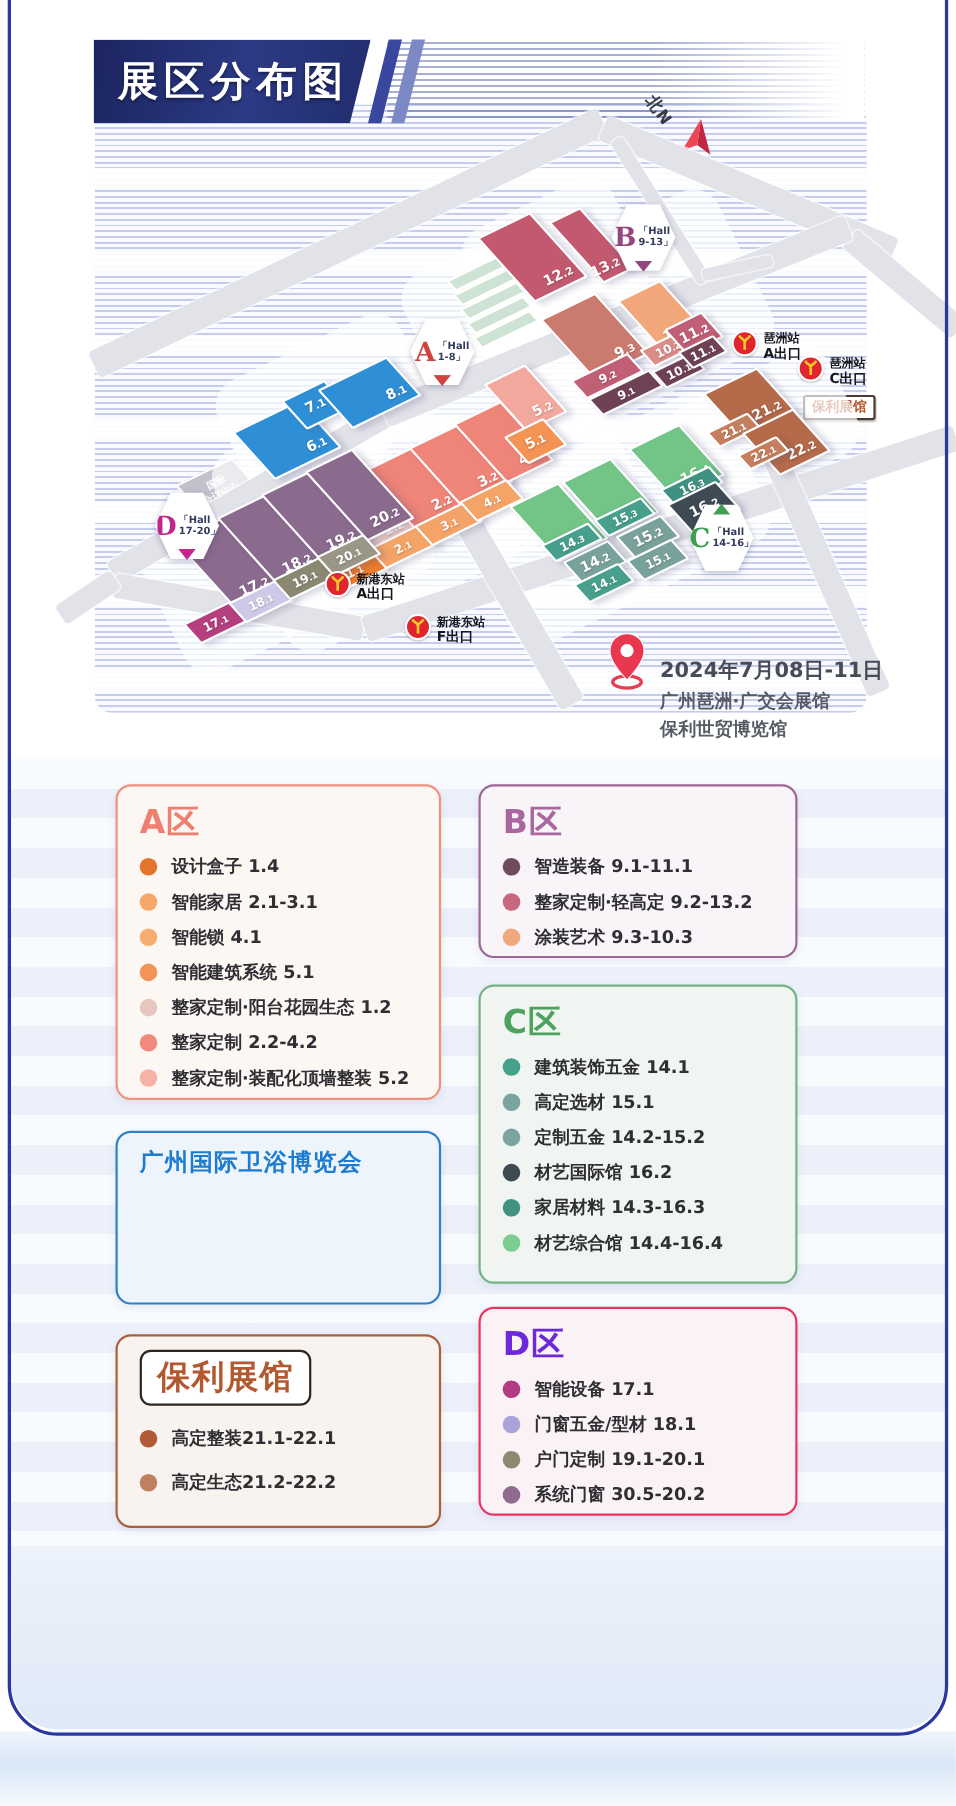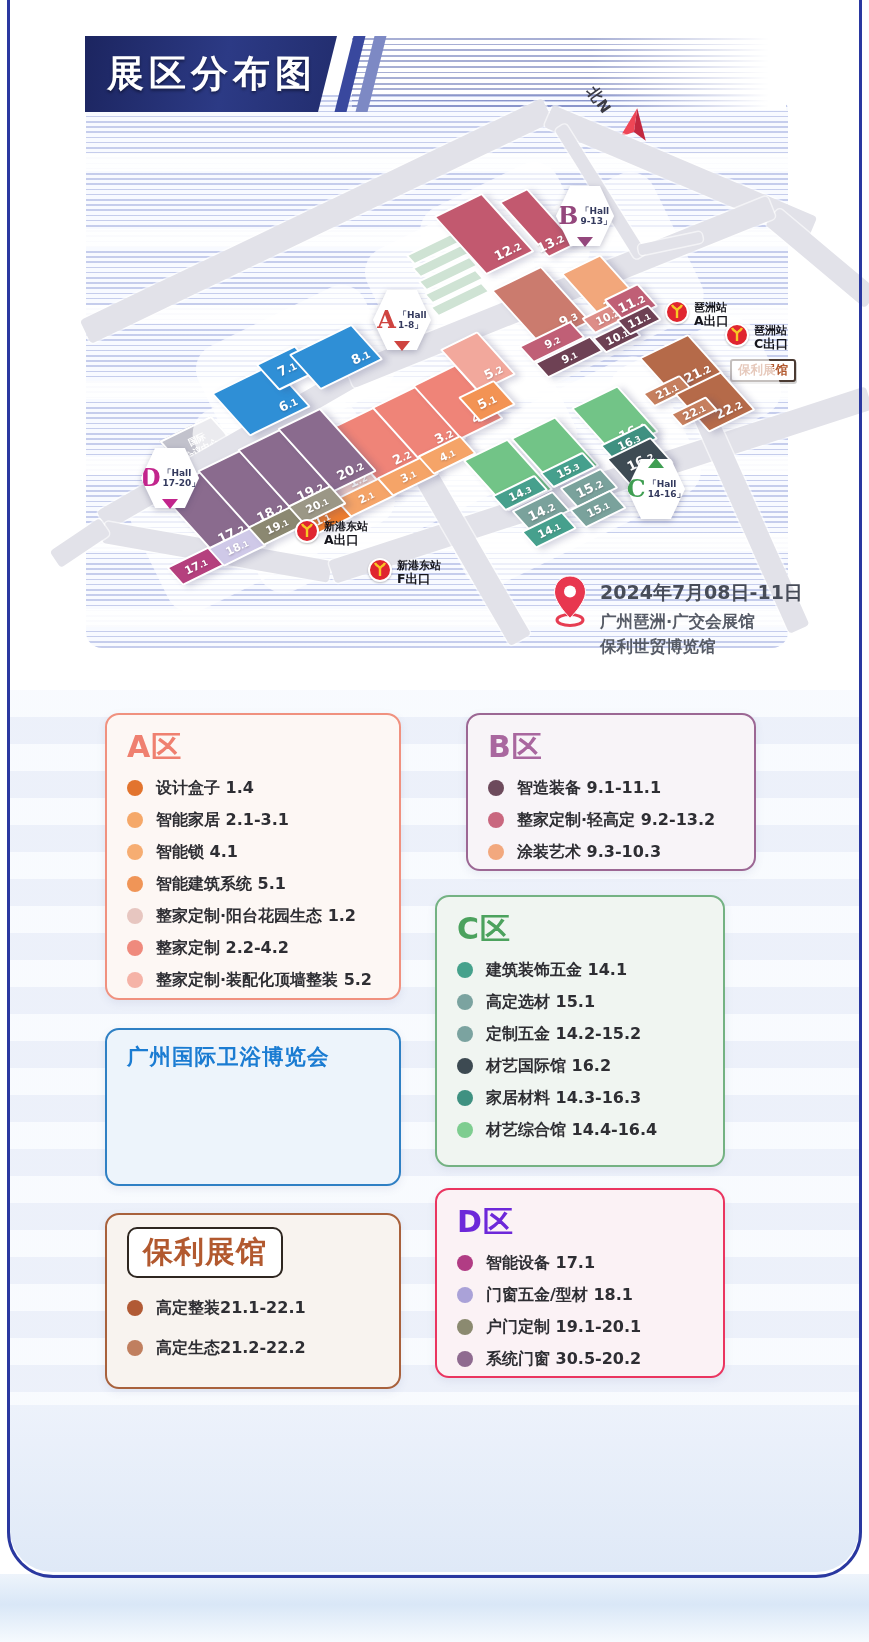--- a/index.html
+++ b/index.html
@@ -71,7 +71,7 @@
   .nlabel{display:inline-block;transform:rotate(55deg);font-weight:700;font-size:15px;color:#3a3a44;letter-spacing:1px}
   .narrow{position:absolute;left:34px;top:16px;transform:rotate(8deg)}
   .event{position:absolute;left:550px;top:574px;display:flex;gap:10px;z-index:3}
-  .evt{padding-top:6px}
+  .evt{padding-top:22px}
   .ev-date{font-size:19px;font-weight:800;color:#474c58;margin-bottom:5px;white-space:nowrap}
   .ev-venue{font-size:16.5px;font-weight:700;color:#565b66;margin-bottom:3px;white-space:nowrap}
   

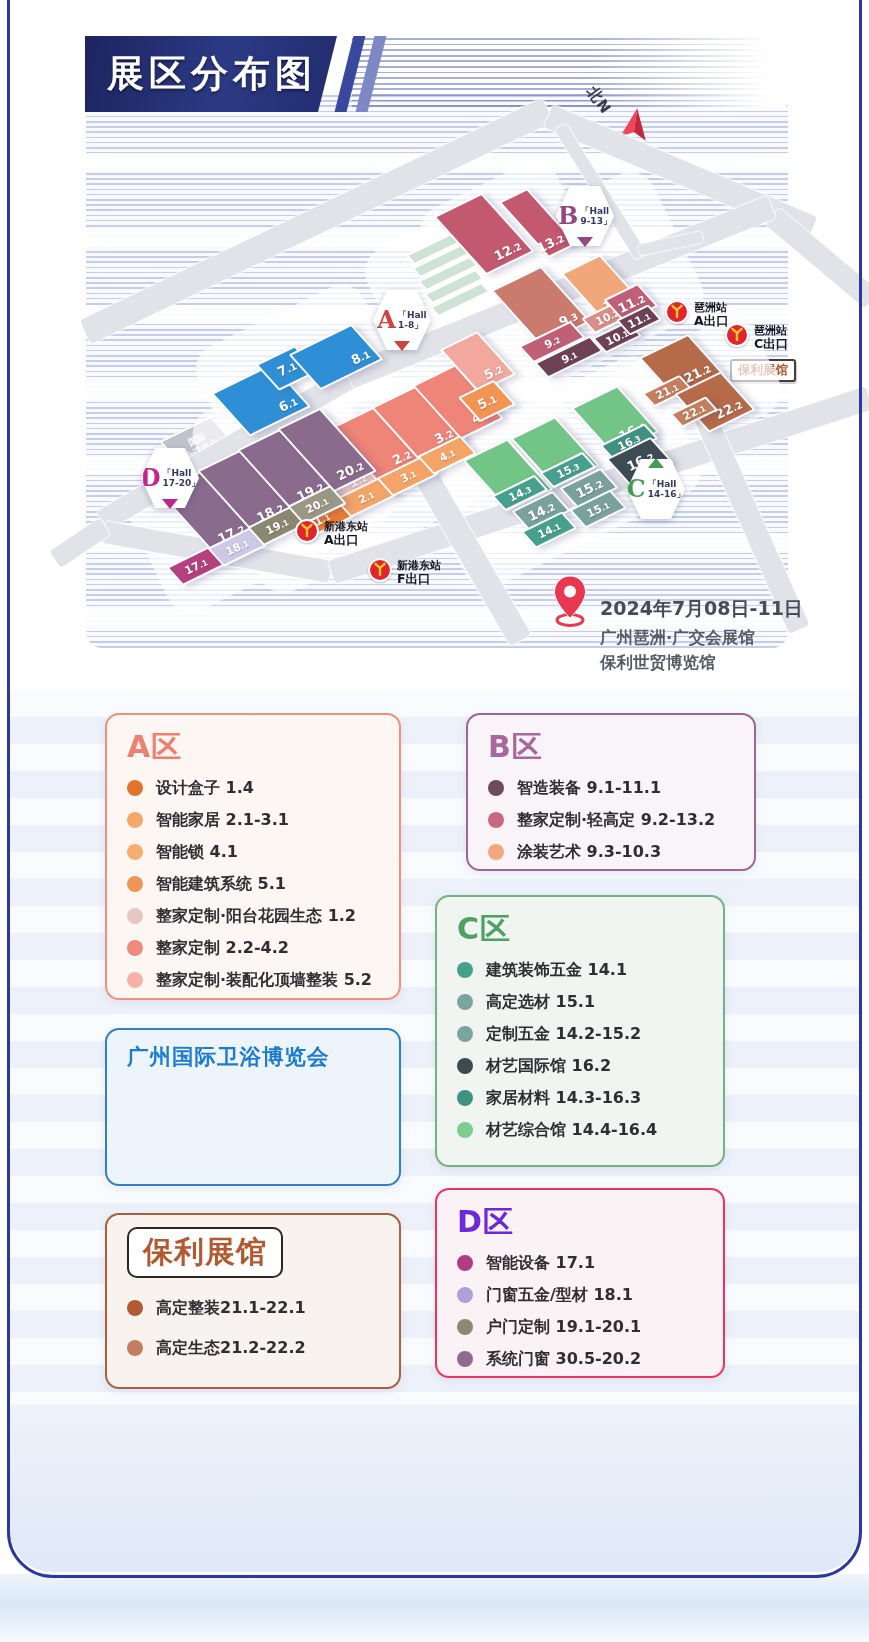--- a/index.html
+++ b/index.html
@@ -409,7 +409,7 @@
       </div>
     </div>
 </div>
-<div class="card" style="left: 435px; top: 713px; width: 290px; height: 158px; border-color: rgb(156, 103, 148); background: rgb(248, 244, 248); margin-left: 31px;">
+<div class="card" style="left: 435px; top: 713px; width: 290px; height: 158px; border-color: rgb(156, 103, 148); background: rgb(248, 244, 248);">
   <div class="card-title" style="color: rgb(169, 103, 159);">B区</div>
   <div class="items">
       <div class="li">

